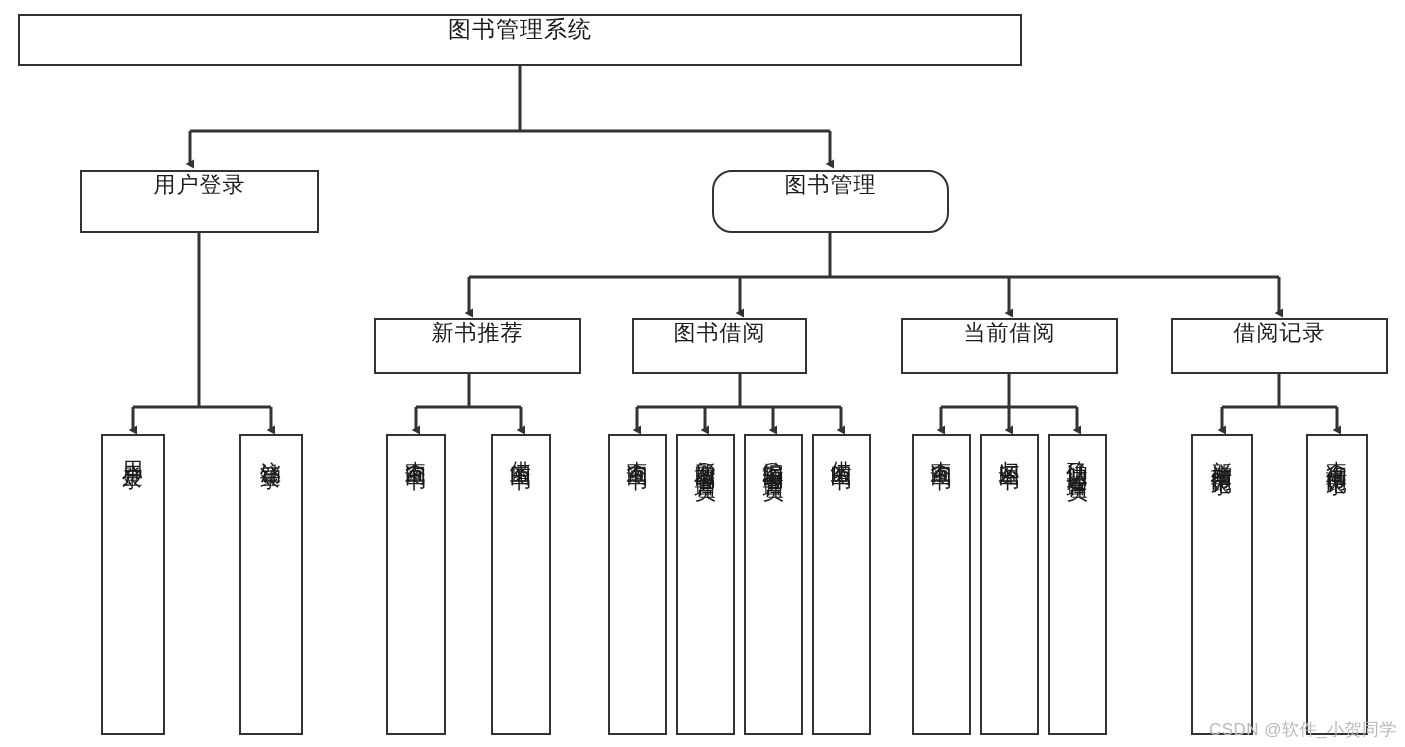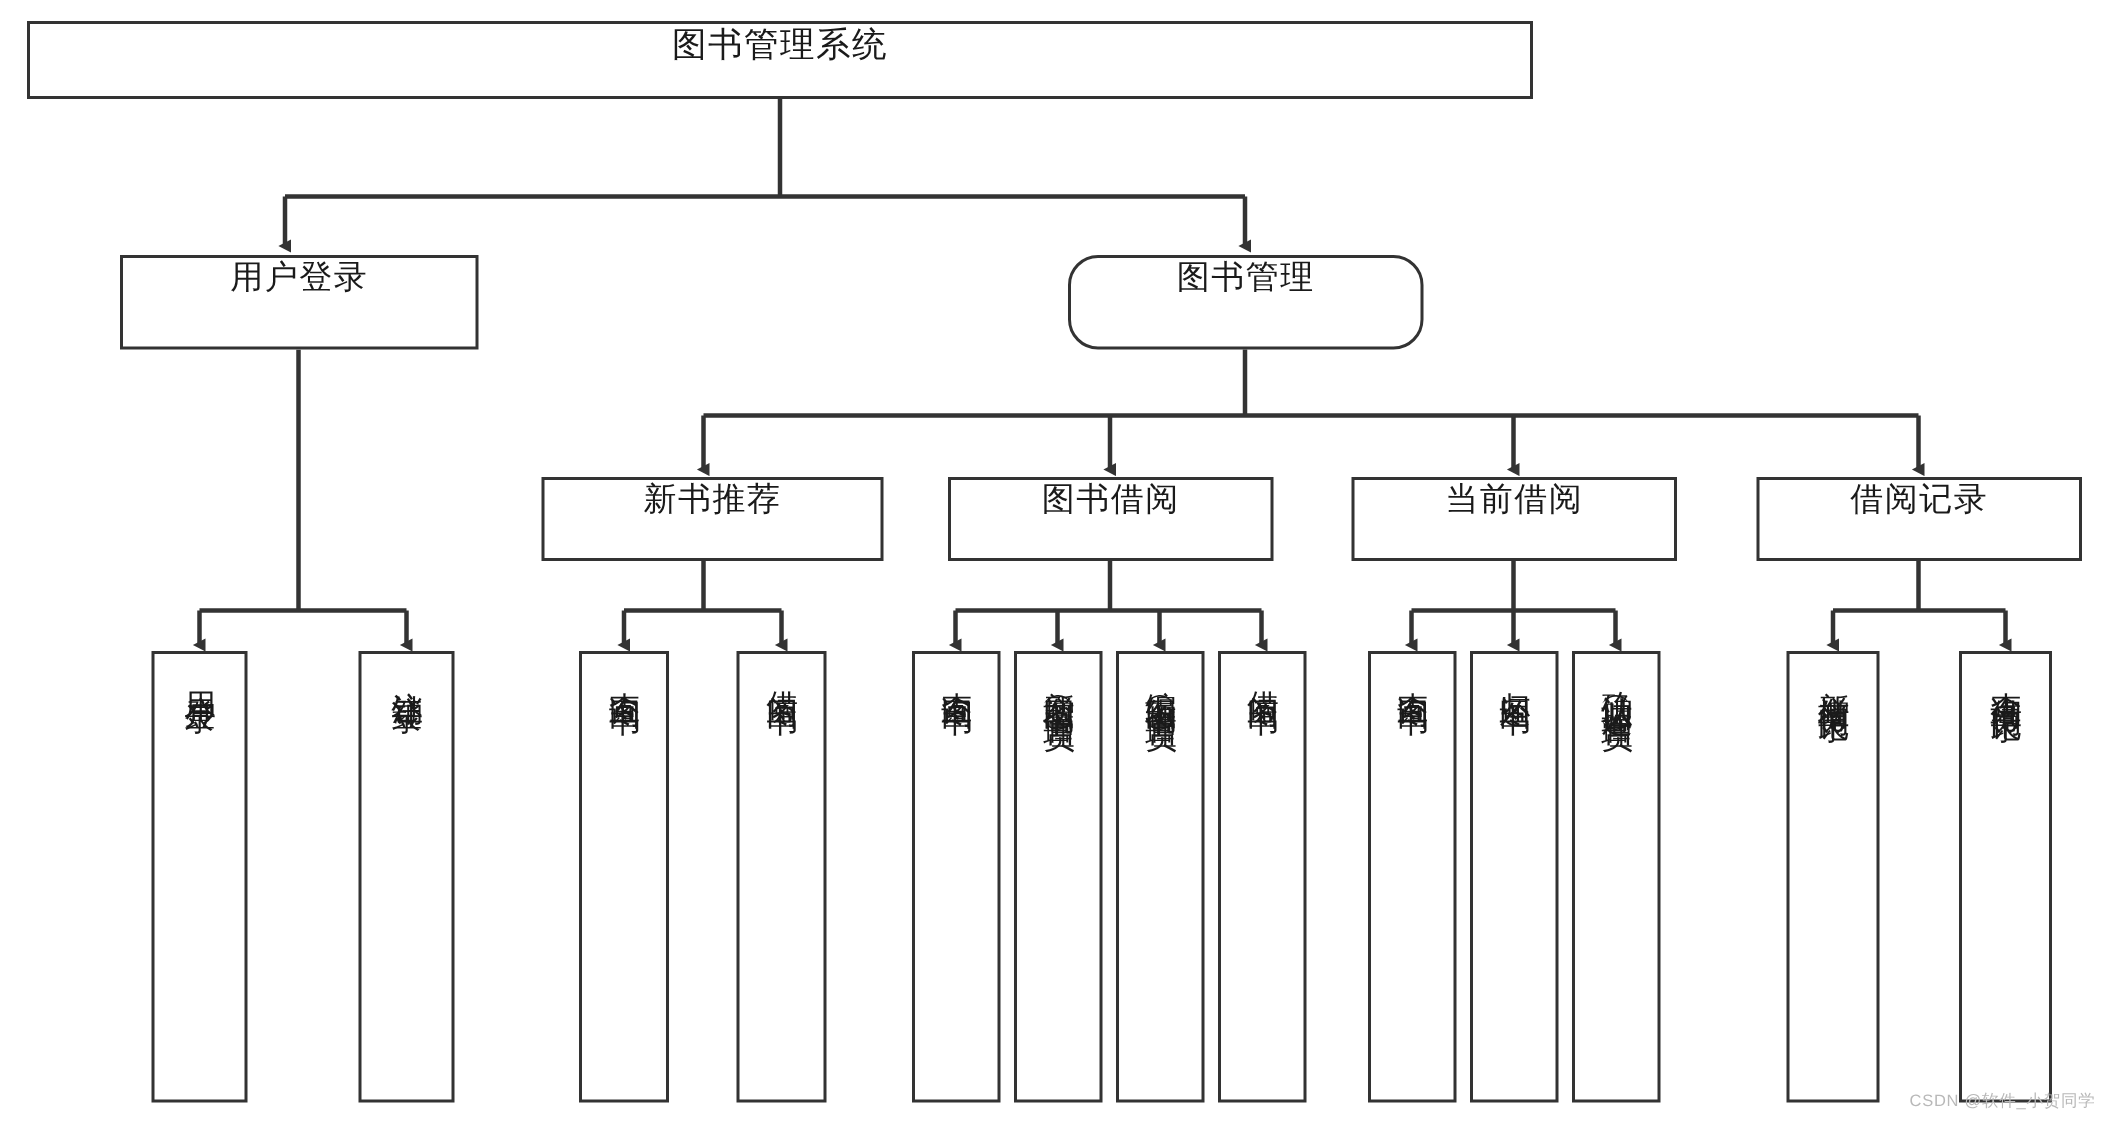--- a/index.html
+++ b/index.html
@@ -142,7 +142,7 @@
     <span class="lbl">图书管理</span>
   </div>
 
-  <div class="node horiz" style="left:361px; top:318px; width:228px; height:56px;">
+  <div class="node horiz" style="left:374px; top:318px; width:207px; height:56px;">
     <span class="lbl">新书推荐</span>
   </div>
   <div class="node horiz" style="left:632px; top:318px; width:217px; height:56px;">

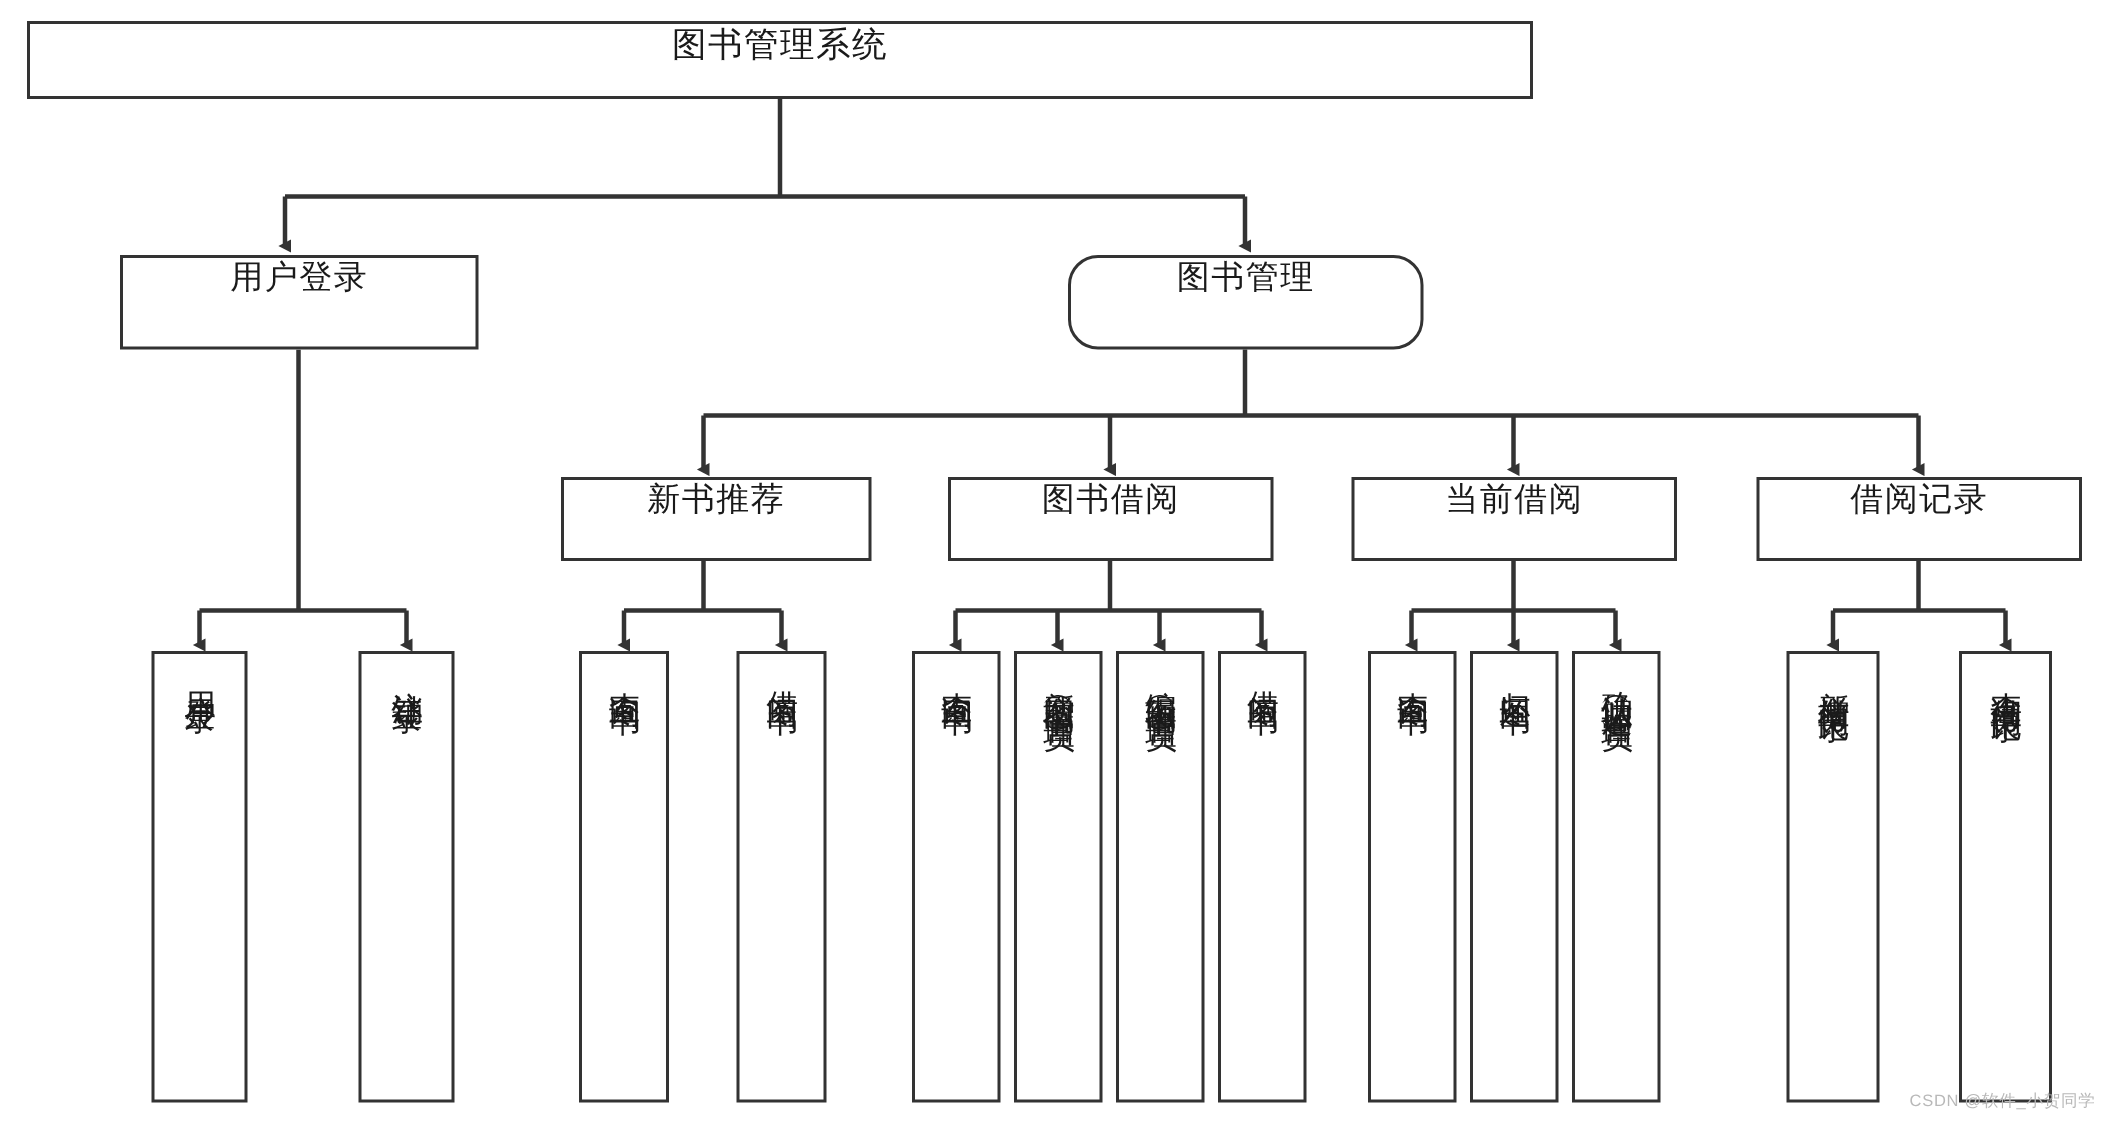--- a/index.html
+++ b/index.html
@@ -145,7 +145,7 @@
   <div class="node horiz" style="left:374px; top:318px; width:207px; height:56px;">
     <span class="lbl">新书推荐</span>
   </div>
-  <div class="node horiz" style="left:632px; top:318px; width:217px; height:56px;">
+  <div class="node horiz" style="left:632px; top:318px; width:175px; height:56px;">
     <span class="lbl">图书借阅</span>
   </div>
   <div class="node horiz" style="left:1171px; top:318px; width:217px; height:56px;">

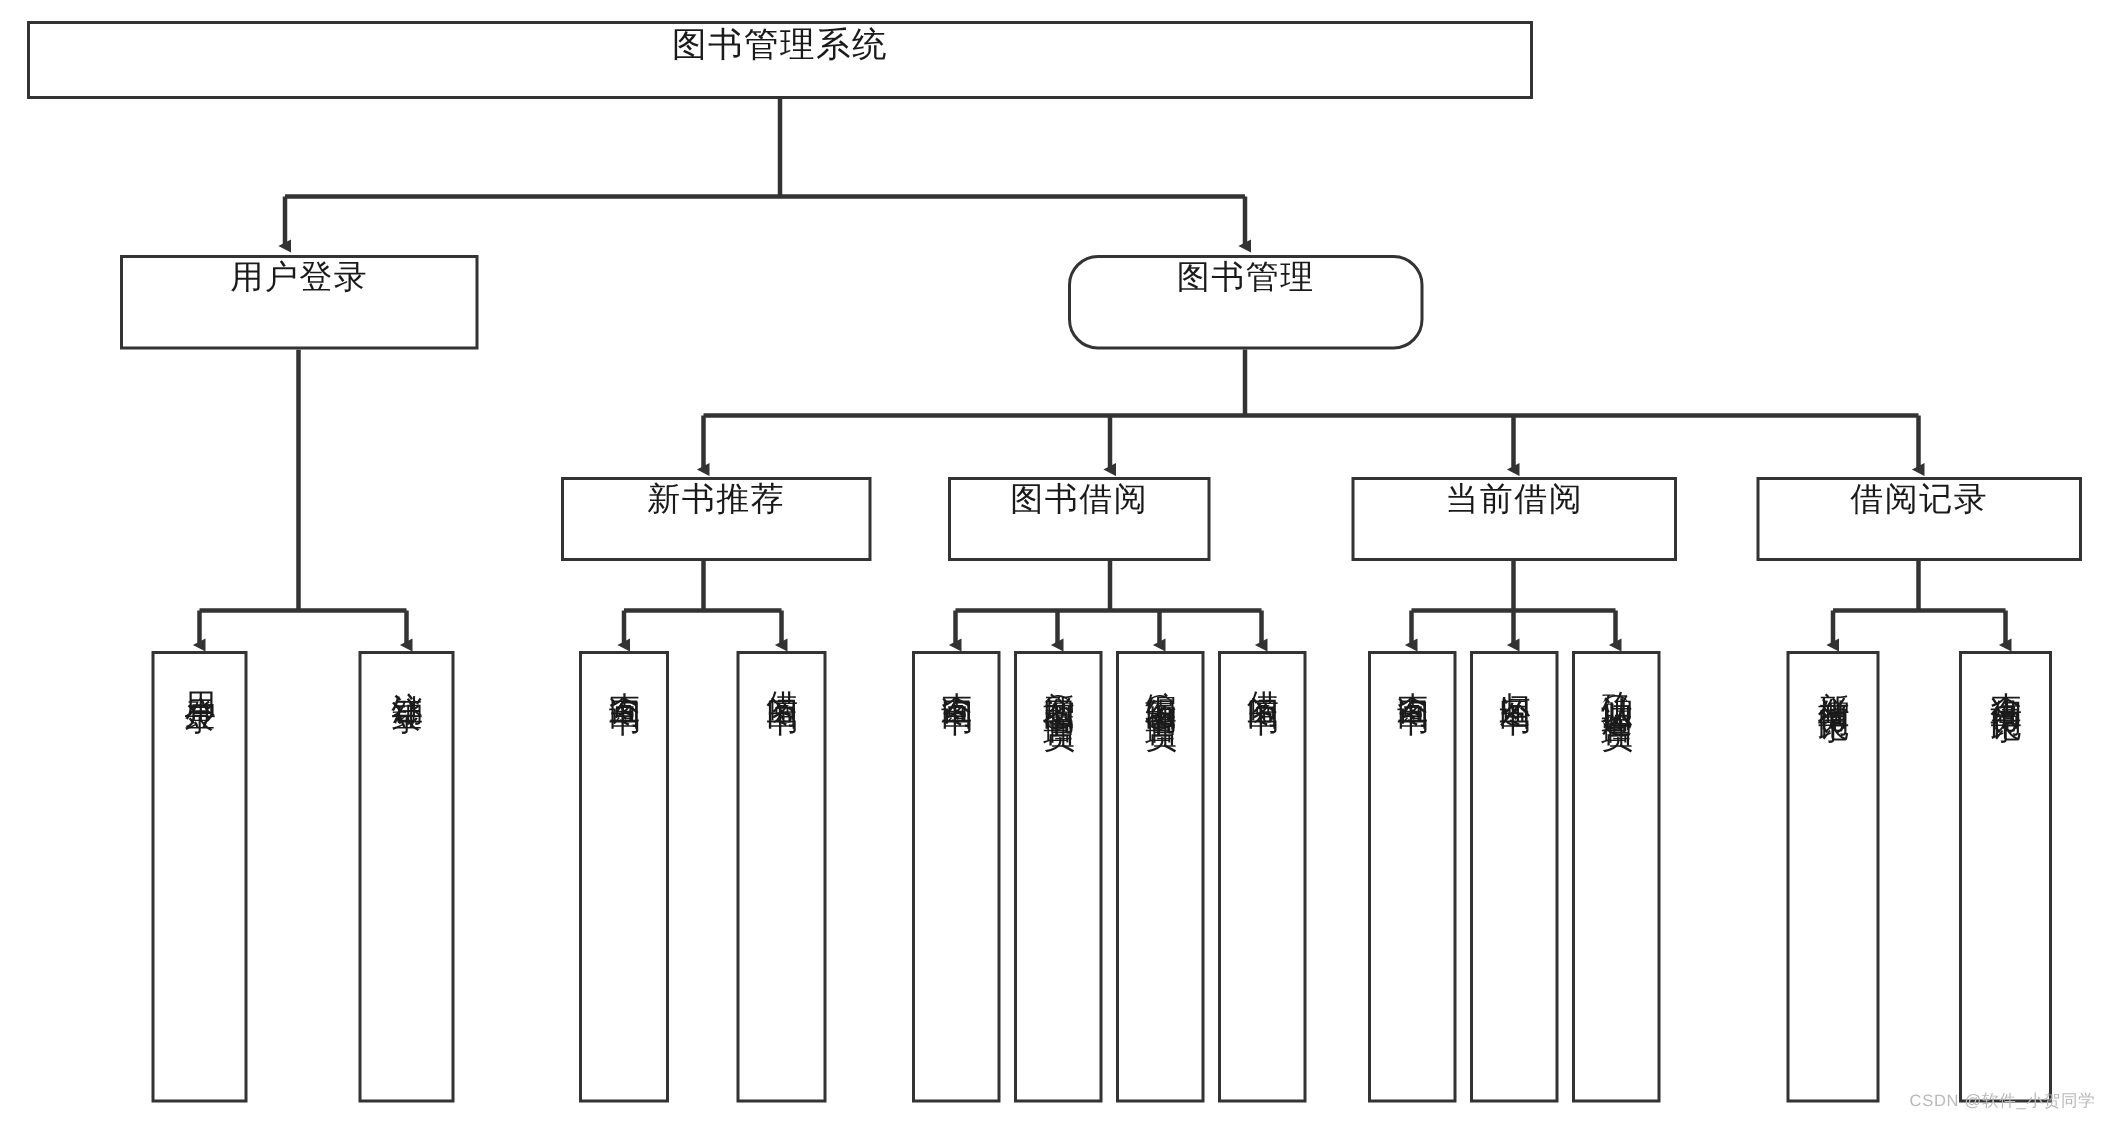--- a/index.html
+++ b/index.html
@@ -69,7 +69,7 @@
     position: absolute;
     right: 8px;
     bottom: 6px;
-    font-size: 11px;
+    font-size: 17px;
     color: #b9b9b9;
     letter-spacing: 0.5px;
     white-space: nowrap;

